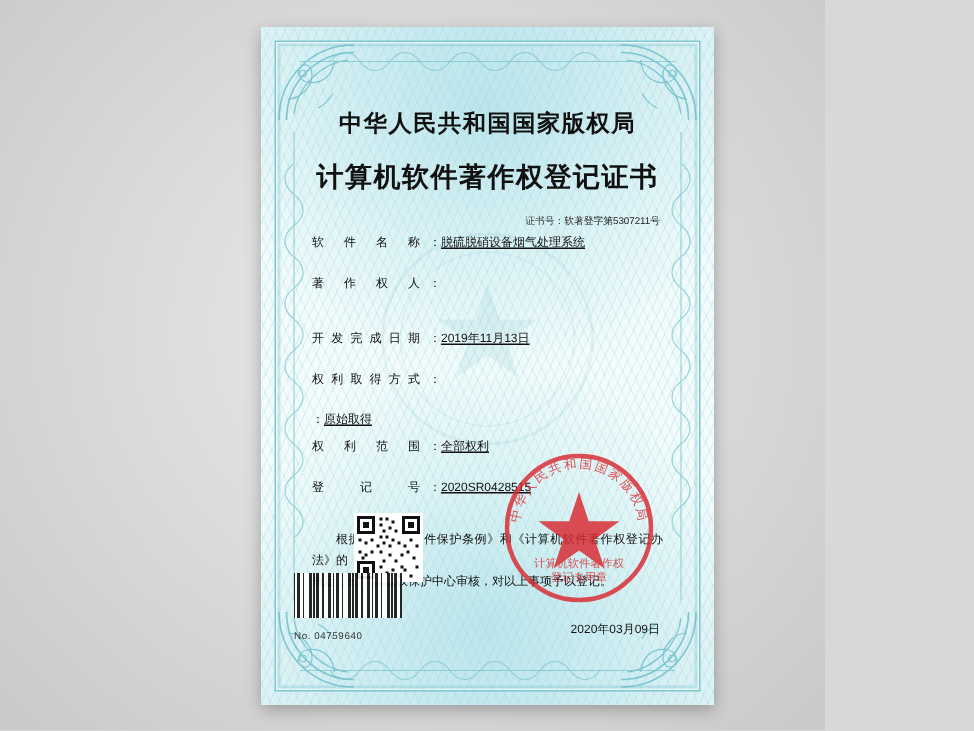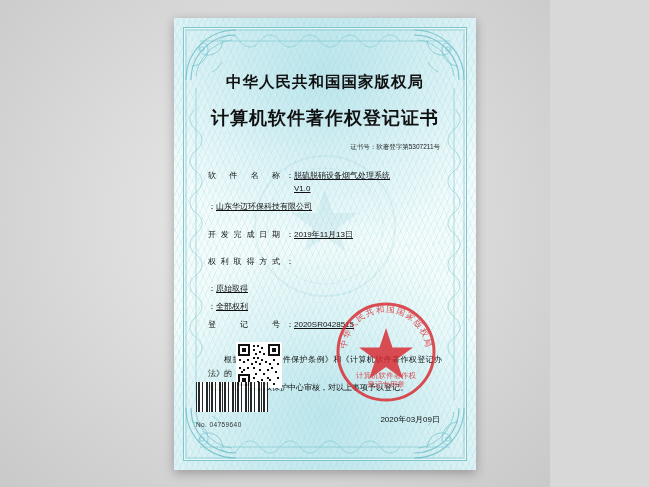--- a/index.html
+++ b/index.html
@@ -115,7 +115,7 @@
   .cert-no .lbl { color: #333; }
 
   .fields {
-    margin-top: 18px;
+    margin-top: 4px;
     font-size: 8px;
     color: #111;
   }

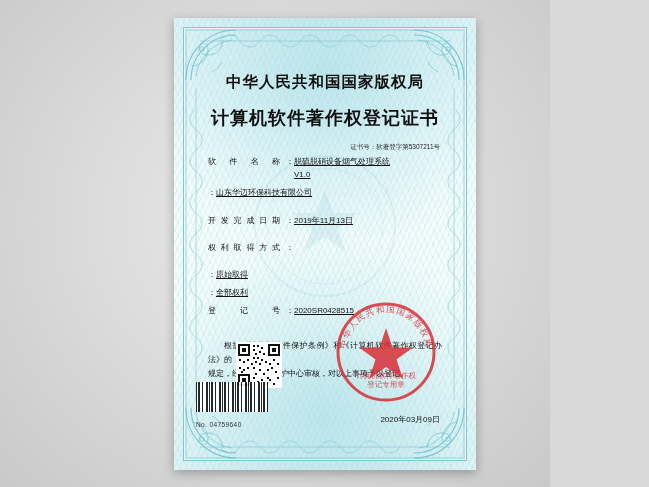--- a/index.html
+++ b/index.html
@@ -332,7 +332,6 @@
           <div class="sep">：</div>
           <div class="v">
             <span>脱硫脱硝设备烟气处理系统</span>
-            <span class="sub">V1.0</span>
           </div>
         </div>
 

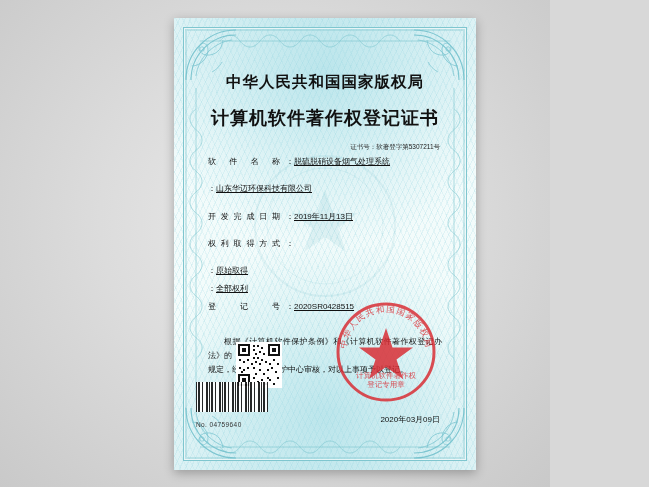--- a/index.html
+++ b/index.html
@@ -336,6 +336,7 @@
         </div>
 
         <div class="row">
+          <div class="k">著作权人</div>
           <div class="sep">：</div>
           <div class="v">山东华迈环保科技有限公司</div>
         </div>

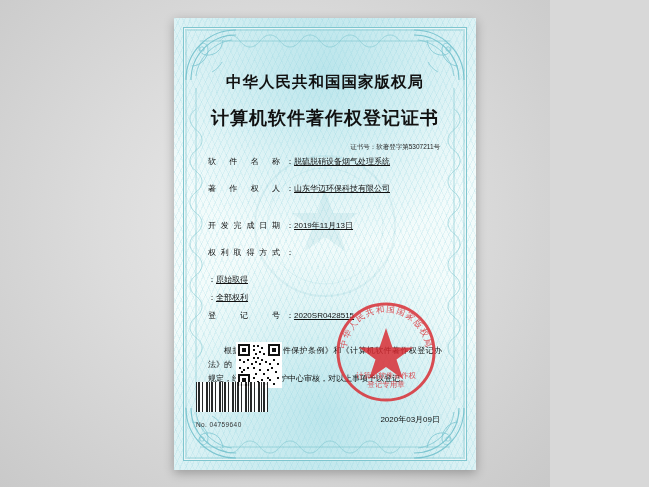--- a/index.html
+++ b/index.html
@@ -338,7 +338,6 @@
         <div class="row">
           <div class="k">著作权人</div>
           <div class="sep">：</div>
-          <div class="v">山东华迈环保科技有限公司</div>
         </div>
 
         <div class="gap-big"></div>

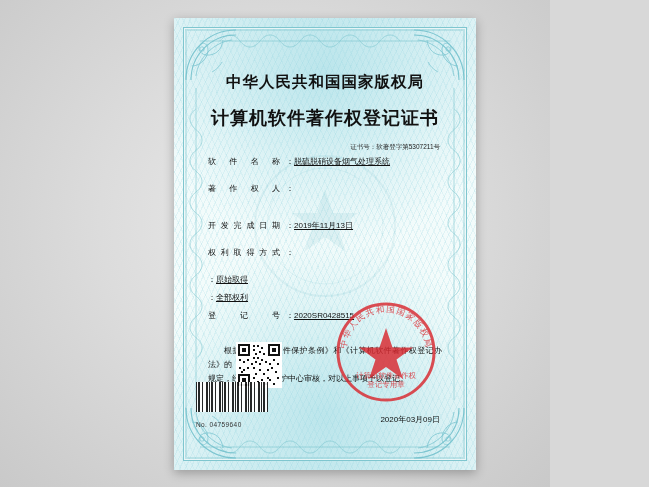--- a/index.html
+++ b/index.html
@@ -359,6 +359,7 @@
         </div>
 
         <div class="row">
+          <div class="k">权利范围</div>
           <div class="sep">：</div>
           <div class="v">全部权利</div>
         </div>

